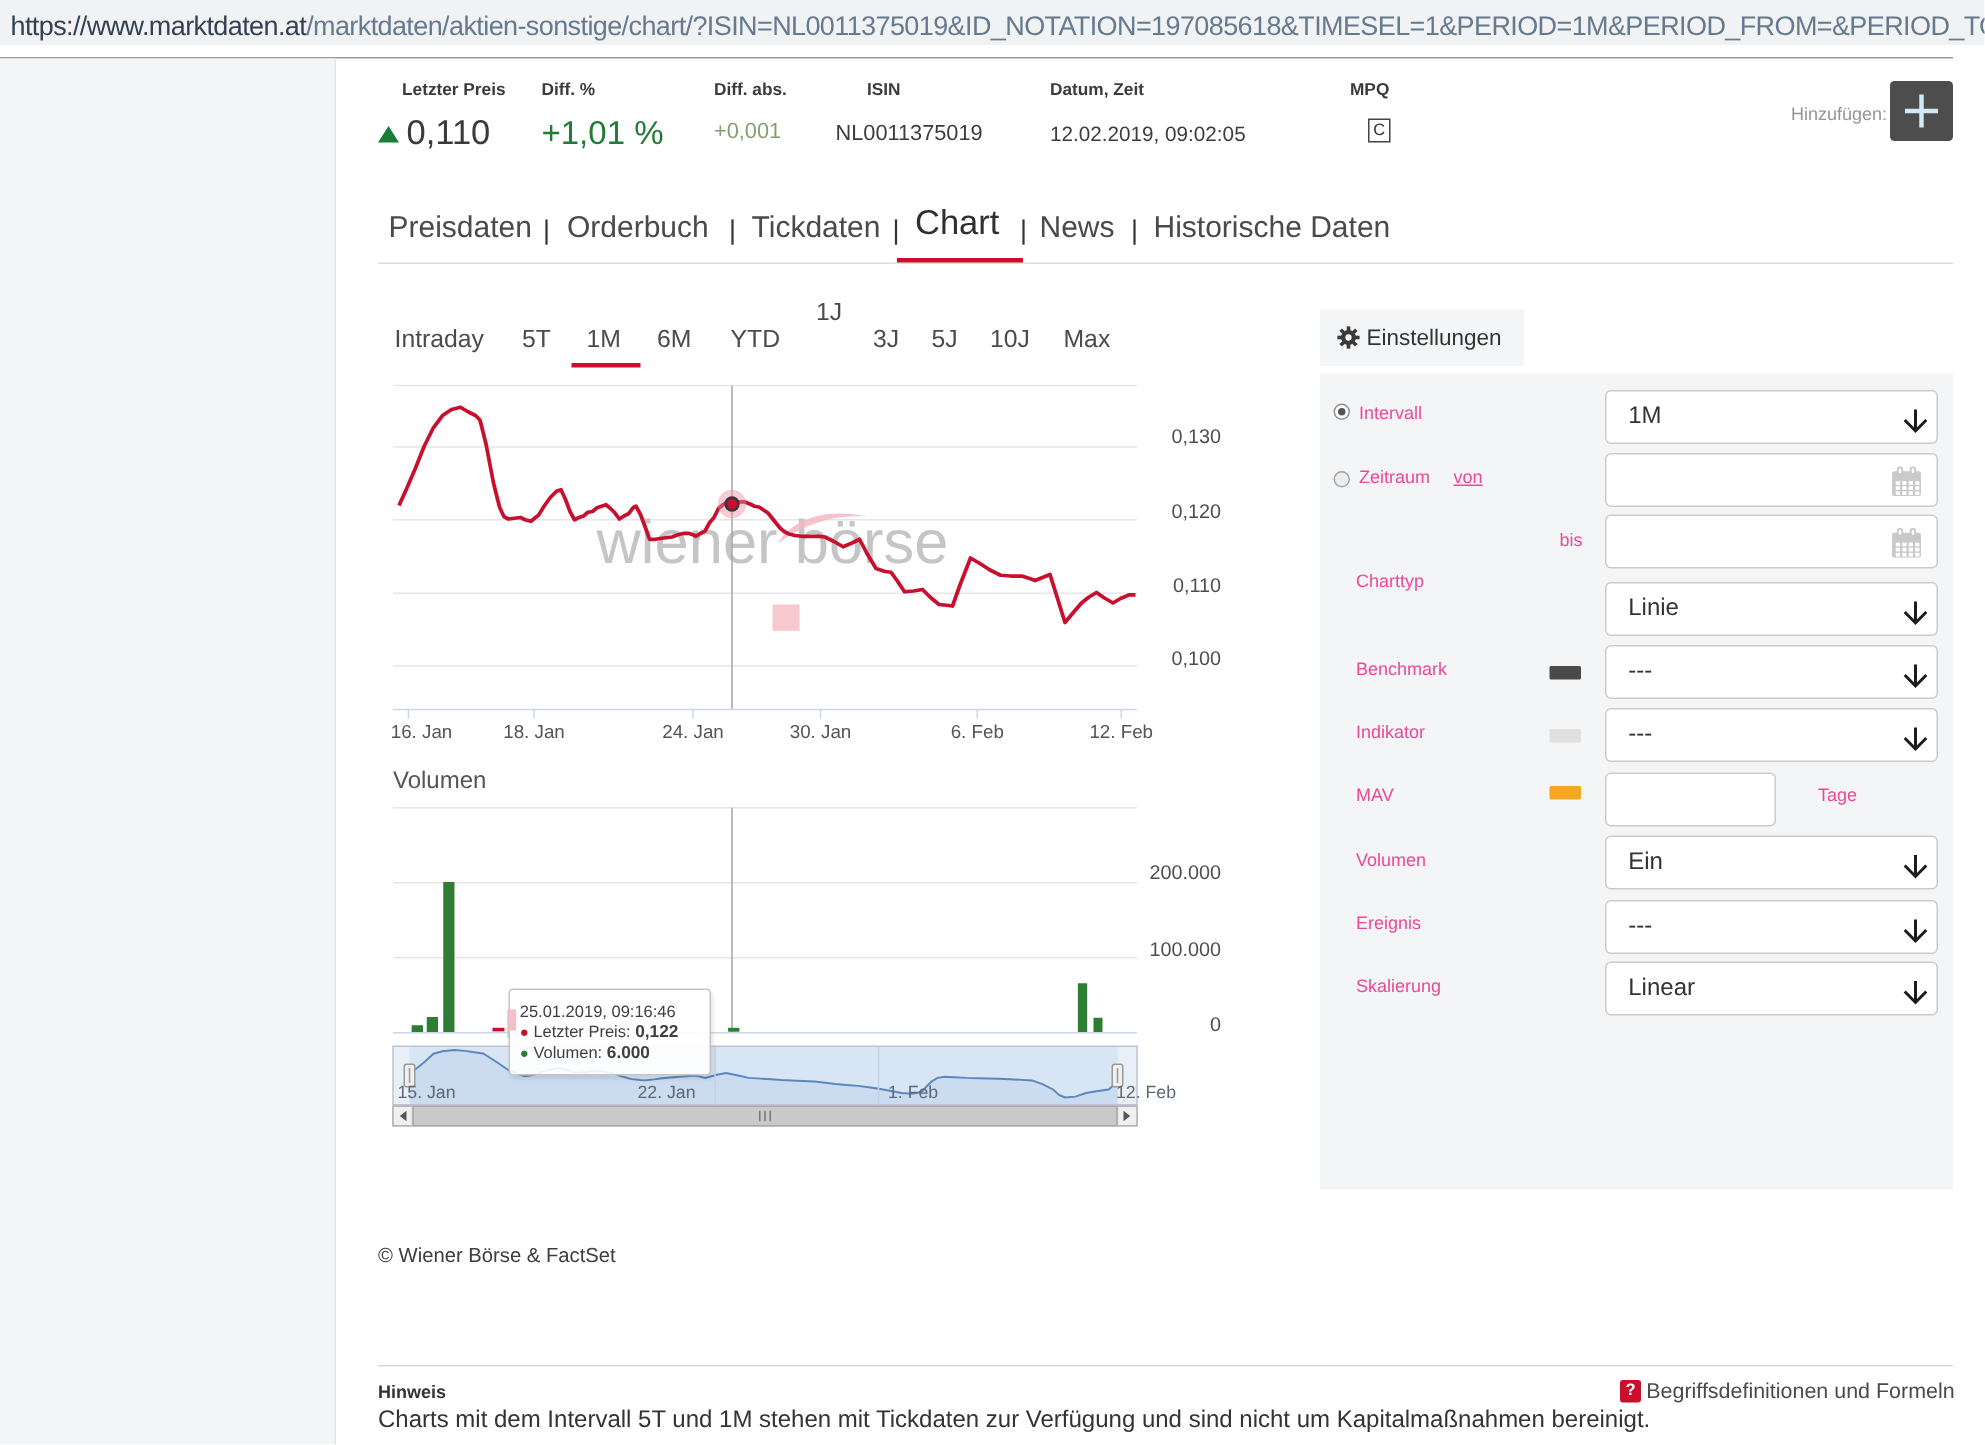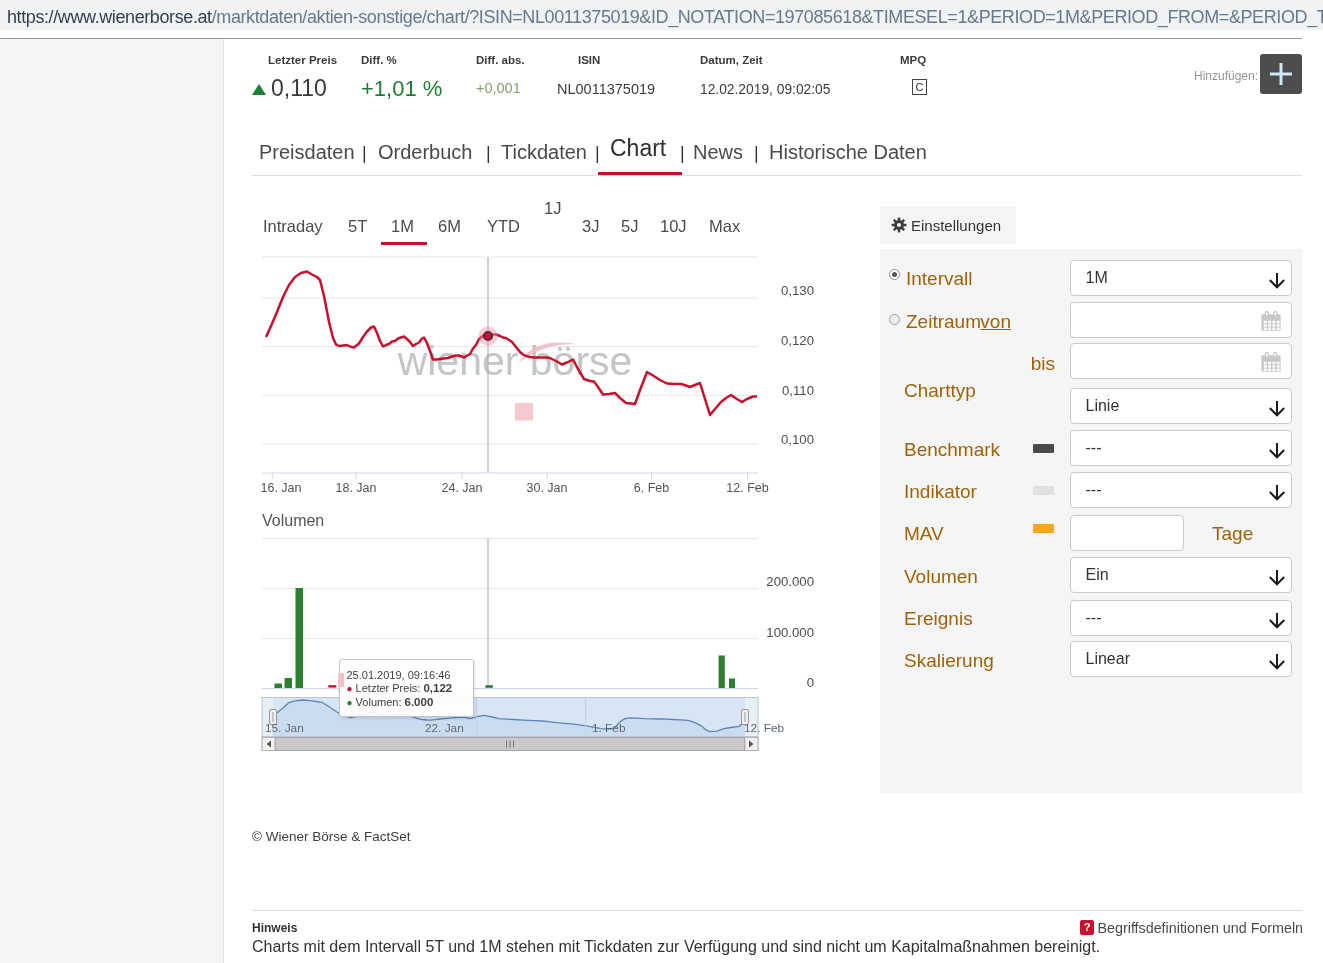--- a/index.html
+++ b/index.html
@@ -24,7 +24,7 @@
 
   <div class="abs" style="left:0;top:0;width:1323px;height:30px;background:#f1f2f3;"></div>
   <div class="abs" style="left:7px;top:7px;font-size:18px;letter-spacing:-0.4px;white-space:nowrap;">
-    <span style="color:#333f52;">https://www.wienerborse.at</span><span style="color:#65798f;">/marktdaten/aktien-sonstige/chart/?ISIN=NL0011375019&amp;ID_NOTATION=197085618&amp;TIMESEL=1&amp;PERIOD=1M&amp;PERIOD_FROM=&amp;PERIOD_TO=&amp;AVG1=&amp;AVG2=</span>
+    <span style="color:#333f52;">https://www.marktdaten.at</span><span style="color:#65798f;">/marktdaten/aktien-sonstige/chart/?ISIN=NL0011375019&amp;ID_NOTATION=197085618&amp;TIMESEL=1&amp;PERIOD=1M&amp;PERIOD_FROM=&amp;PERIOD_TO=&amp;AVG1=&amp;AVG2=</span>
   </div>
   <div class="abs" style="left:0;top:38px;width:1302px;height:1px;background:#98989a;"></div>
 

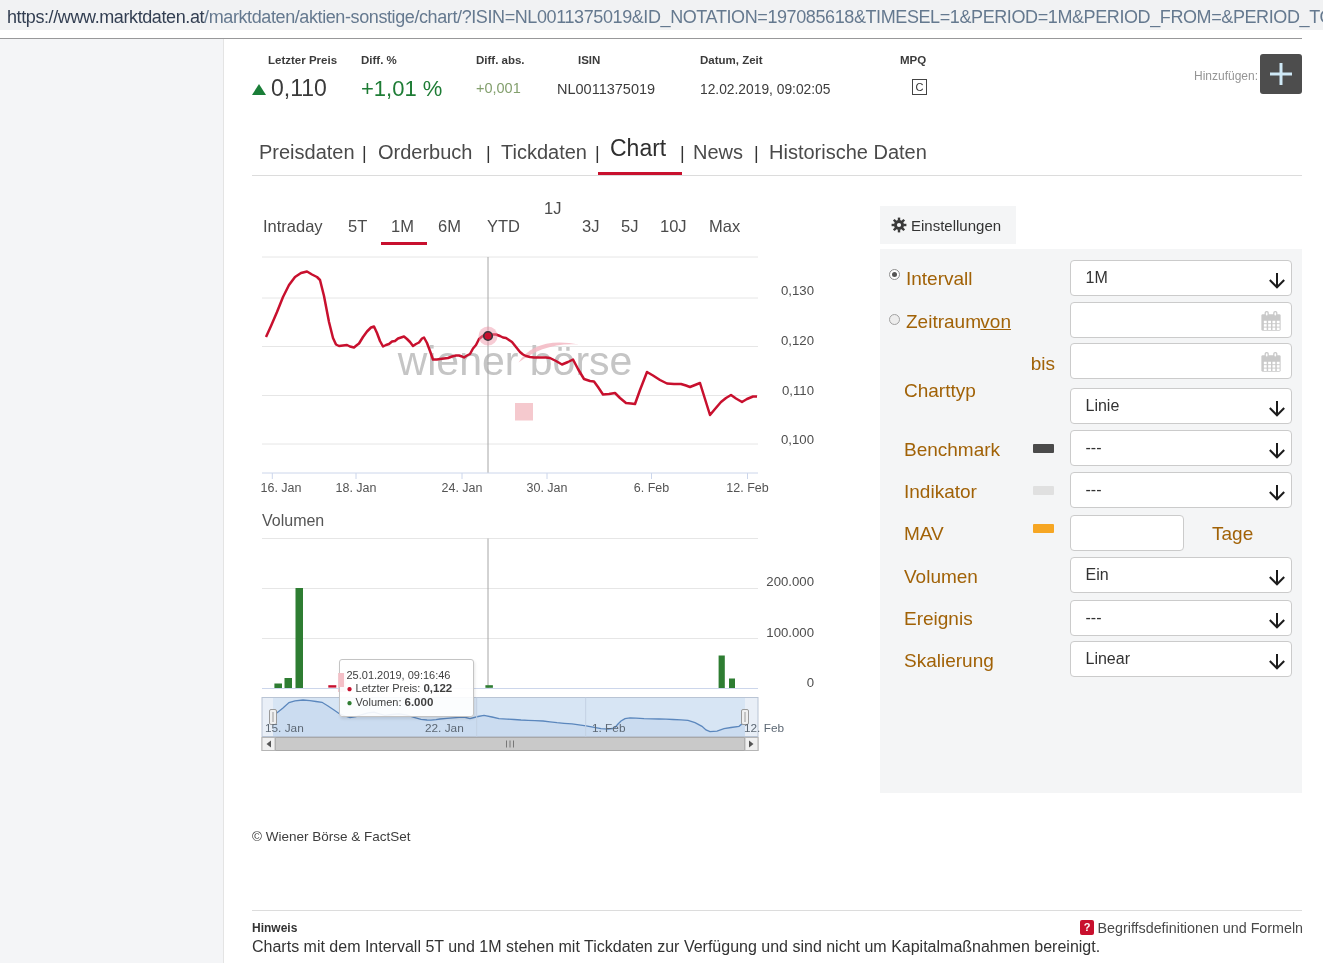--- a/index.html
+++ b/index.html
@@ -12,7 +12,7 @@
   .tab { font-size:20px; color:#4a4a4a; }
   .sep { font-size:18px; color:#333; }
   .rng { font-size:16.5px; color:#4b4b4b; }
-  .plabel { font-size:19px; color:#a16207; }
+  .plabel { font-size:12px; color:#ec4899; }
   .sel { background:#fff; border:1px solid #cbcbcb; border-radius:4px; width:222px; height:36px; }
   .sel .txt { position:absolute; left:15px; top:8px; font-size:16px; color:#333; }
   .sel svg.arr { position:absolute; right:5px; top:10px; }

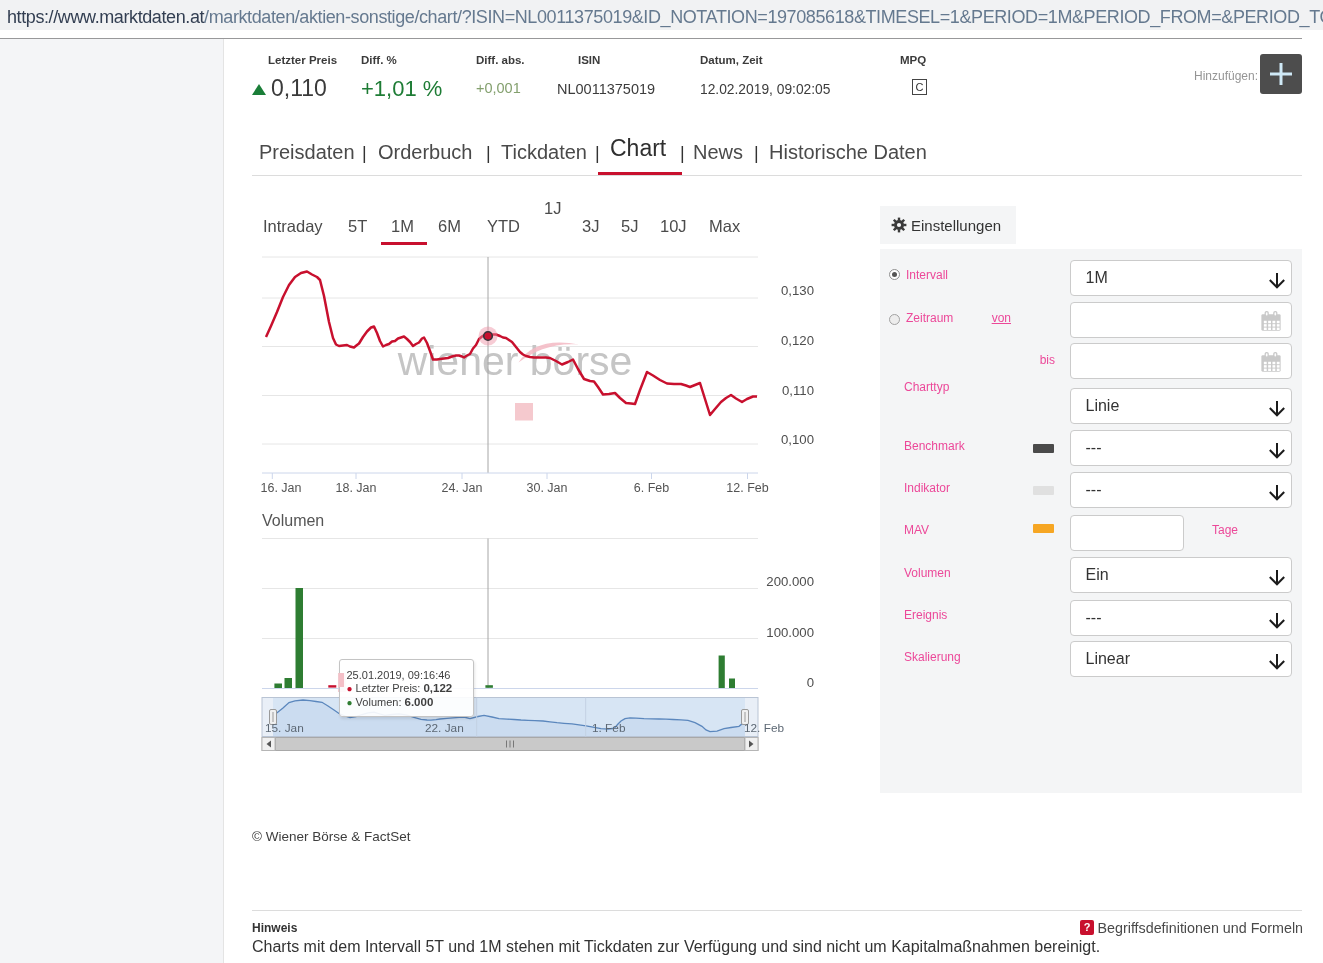--- a/index.html
+++ b/index.html
@@ -241,7 +241,7 @@
 
   <div class="abs" style="left:889px;top:313.5px;width:11px;height:11px;border:1px solid #a2a2a2;border-radius:50%;background:#ededed;"></div>
   <span class="abs plabel" style="left:906px;top:311px;">Zeitraum</span>
-  <span class="abs plabel" style="left:911px;top:311px;width:100px;text-align:right;text-decoration:underline;">von</span>
+  <span class="abs plabel" style="left:969px;top:311px;width:100px;text-align:left;text-decoration:underline;">von</span>
   <div class="abs sel" style="left:1069.5px;top:302px;">
       <svg style="position:absolute;right:9px;top:7px;" width="22" height="23" viewBox="0 0 24 24">
         <rect x="1.5" y="4" width="21" height="18" rx="1.5" fill="#c9c9c9"></rect>

